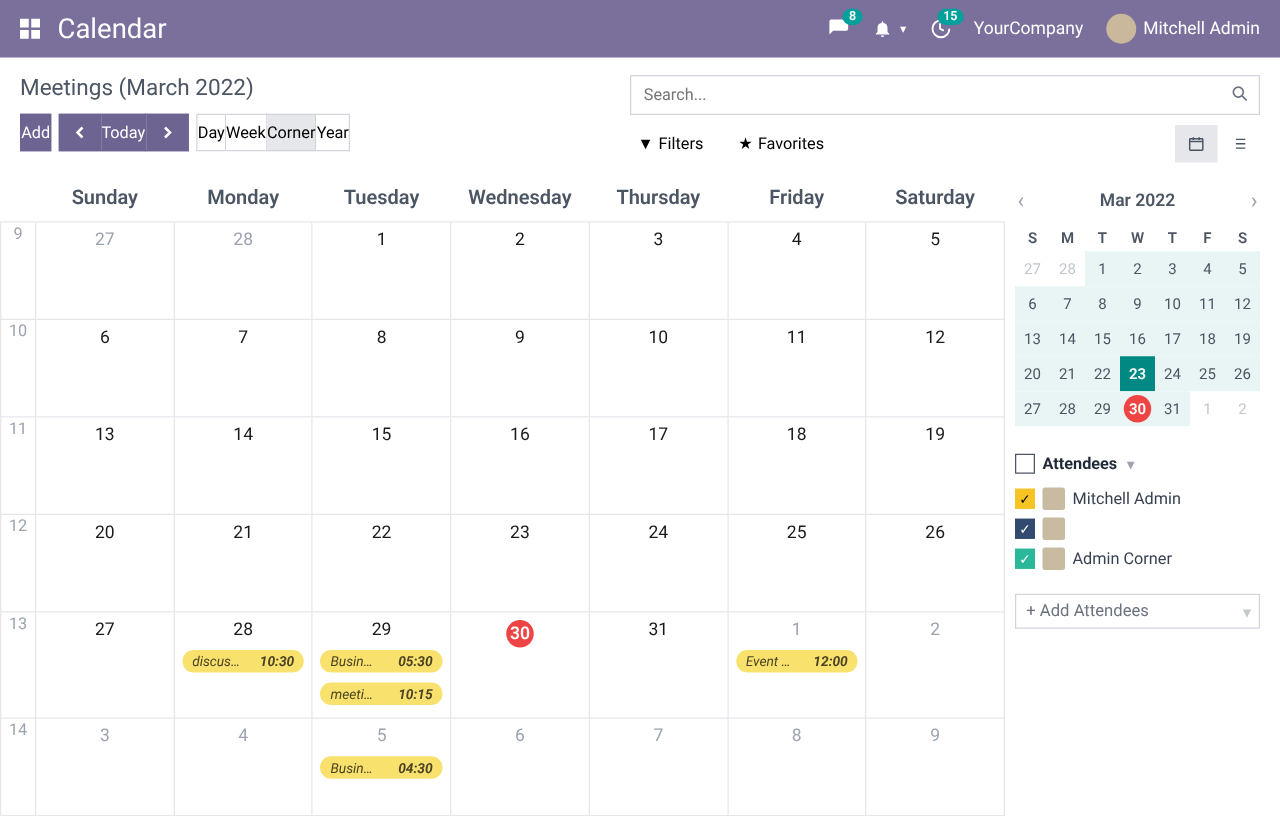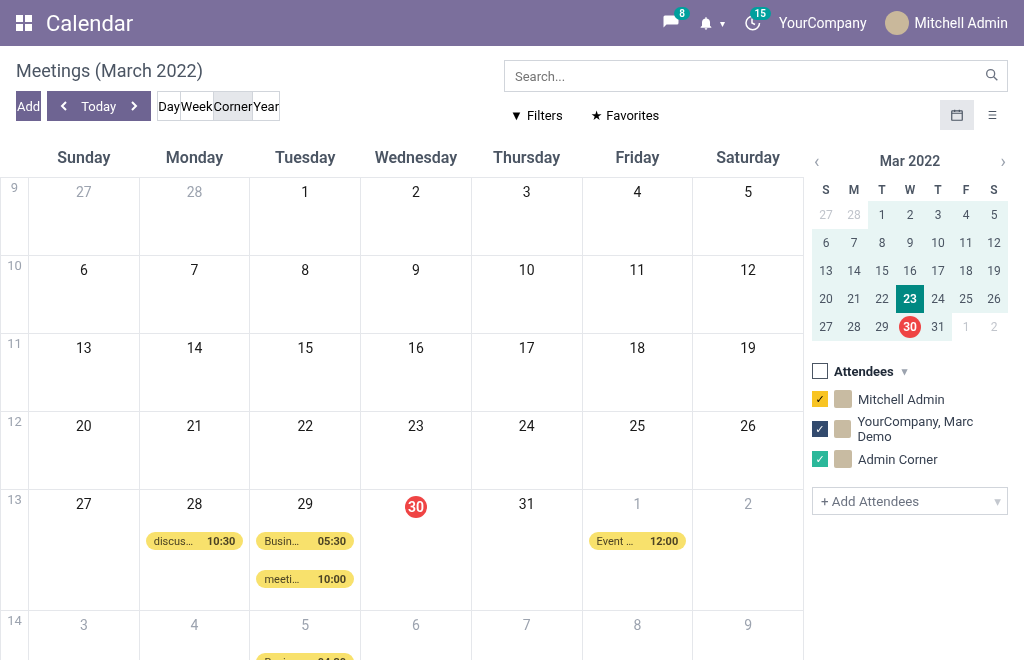--- a/index.html
+++ b/index.html
@@ -442,7 +442,6 @@
         <div class="att-row">
           <span class="chk navy">✓</span>
           <span class="sq-av"></span>
-          <span>YourCompany, Marc Demo</span>
         </div>
         <div class="att-row">
           <span class="chk green">✓</span>

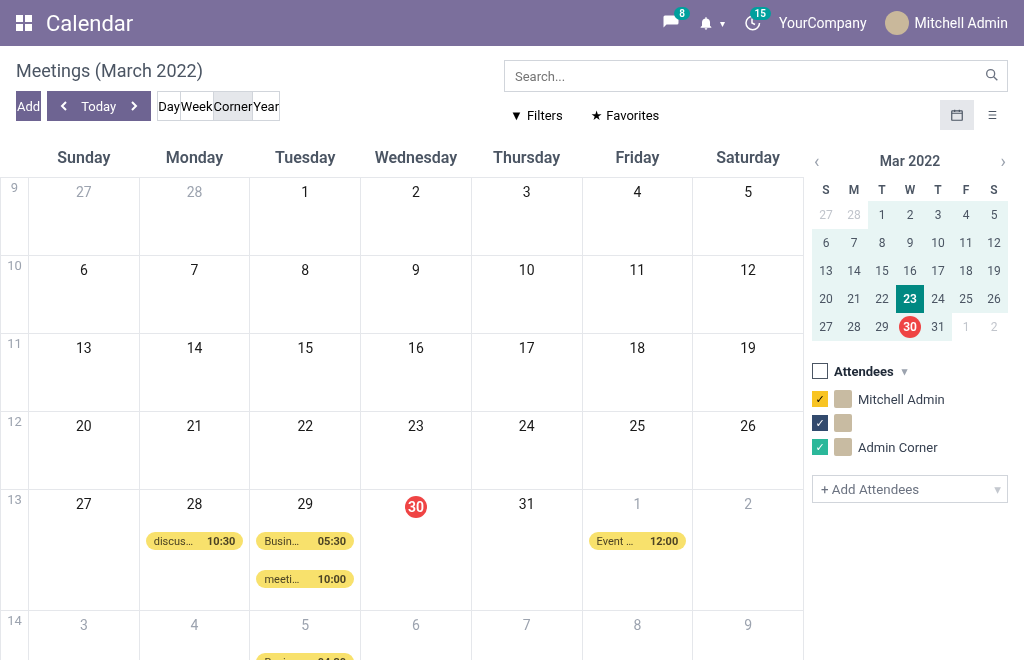--- a/index.html
+++ b/index.html
@@ -46,7 +46,7 @@
   .daynum{text-align:center;font-size:14px;color:#1a1a1a;padding-top:4px;}
   .daynum.out{color:#9ca3af;}
   .daynum.today span{display:inline-block;width:22px;height:22px;line-height:22px;border-radius:50%;background:#EF4444;color:#fff;font-weight:600;}
-  .event{margin:20px 4px;background:#F8E16C;border-radius:10px;height:18px;display:flex;align-items:center;padding:0 8px;font-size:11px;color:#4C4324;cursor:pointer;overflow:hidden;}
+  .event{margin:8px 4px;background:#F8E16C;border-radius:10px;height:18px;display:flex;align-items:center;padding:0 8px;font-size:11px;color:#4C4324;cursor:pointer;overflow:hidden;font-style:italic;}
   .event .lbl{flex:1;white-space:nowrap;overflow:hidden;text-overflow:ellipsis;}
   .event .tm{font-weight:700;margin-left:6px;}
 

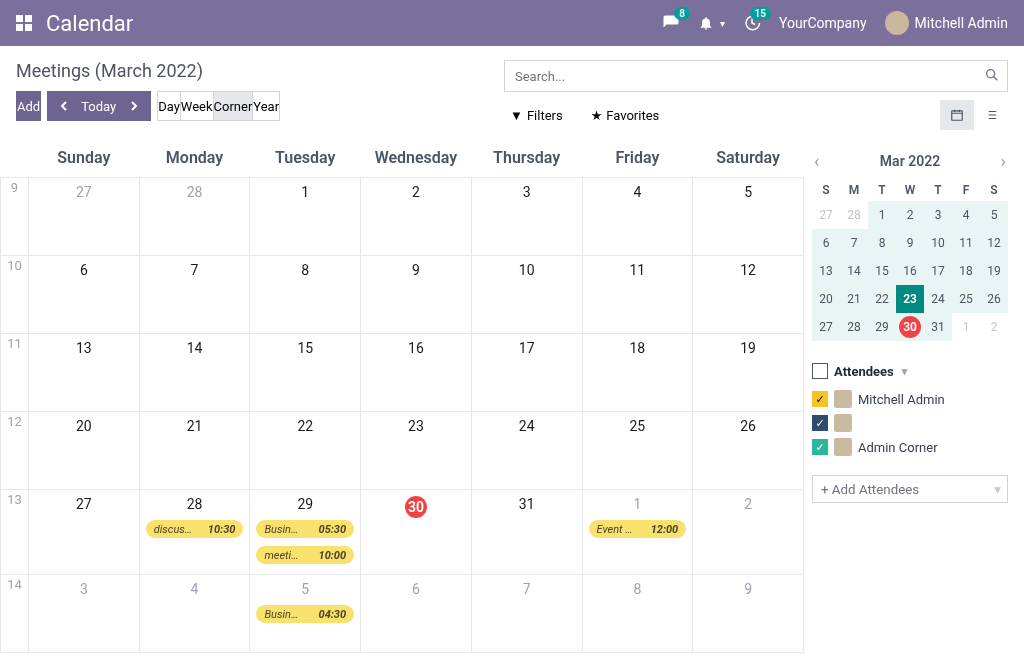--- a/index.html
+++ b/index.html
@@ -309,7 +309,7 @@
               </div>
               <div class="event">
                 <span class="lbl">meeti…</span>
-                <span class="tm">10:00</span>
+                <span class="tm">10:15</span>
               </div>
             </td>
             <td>

